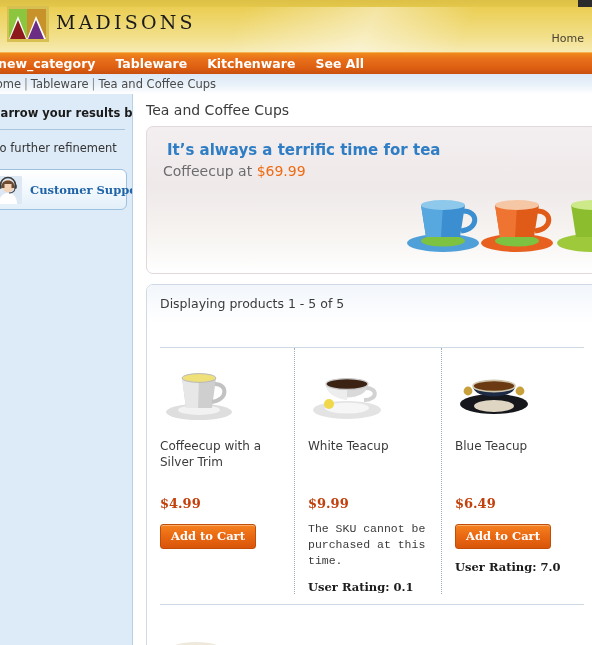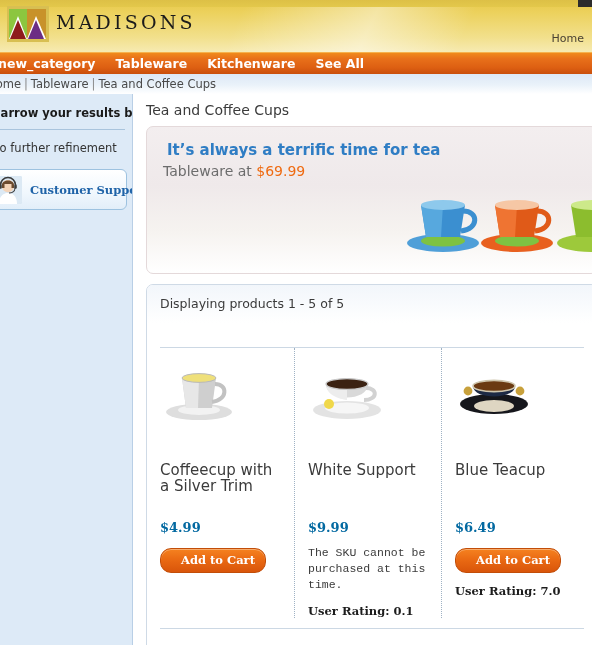--- a/index.html
+++ b/index.html
@@ -246,7 +246,7 @@
   <div id="promo">
     <div id="promo-head">It’s always a terrific time for tea</div>
     <div id="promo-sub">
-      <span>Tableware at </span><span class="price">$69.99</span>
+      <span>Coffeecup at </span><span class="price">$69.99</span>
     </div>
 
     <svg class="cupset" style="left:258px;" width="200" height="74" viewBox="0 0 200 74">

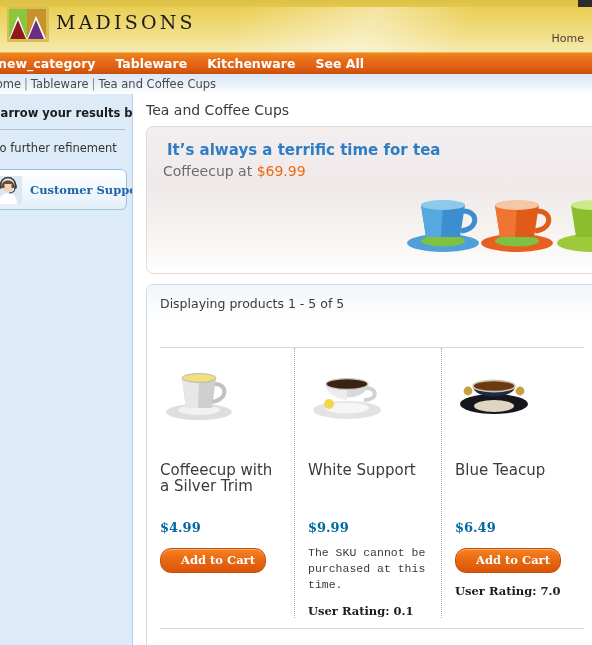--- a/index.html
+++ b/index.html
@@ -152,7 +152,7 @@
   .pcell + .pcell { border-left:1px dotted #9fb2c4; }
   .pimg { height:60px; display:flex; align-items:flex-end; }
   .pname {
-    margin-top:40px; font-size:15px; color:#3b3b3b; line-height:16px;
+    margin-top:16px; font-size:12px; color:#3b3b3b; line-height:16px;
     min-height:32px;
   }
   .pprice {

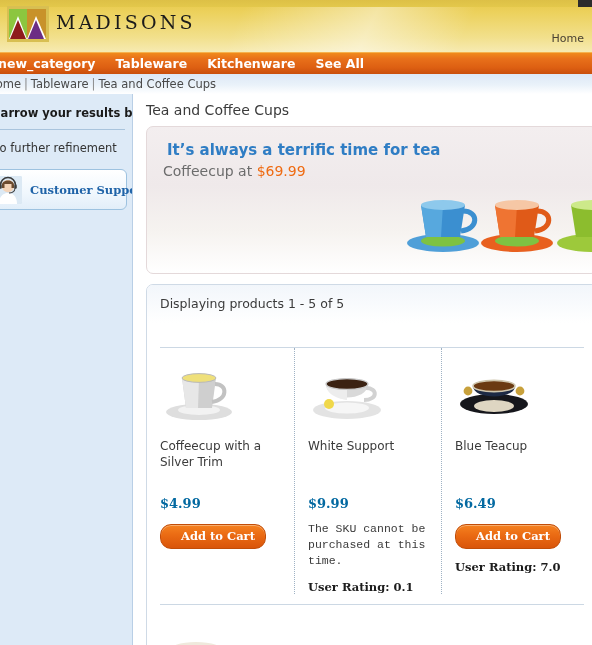--- a/index.html
+++ b/index.html
@@ -308,7 +308,7 @@
             <circle cx="21" cy="40" r="5" fill="#f0d84a"></circle>
           </svg>
         </div>
-        <div class="pname">White Support</div>
+        <div class="pname">White Teacup</div>
         <div class="pprice">$9.99</div>
         <div class="pnote">The SKU cannot be purchased at this time.</div>
         <div class="prating">User Rating: 0.1</div>

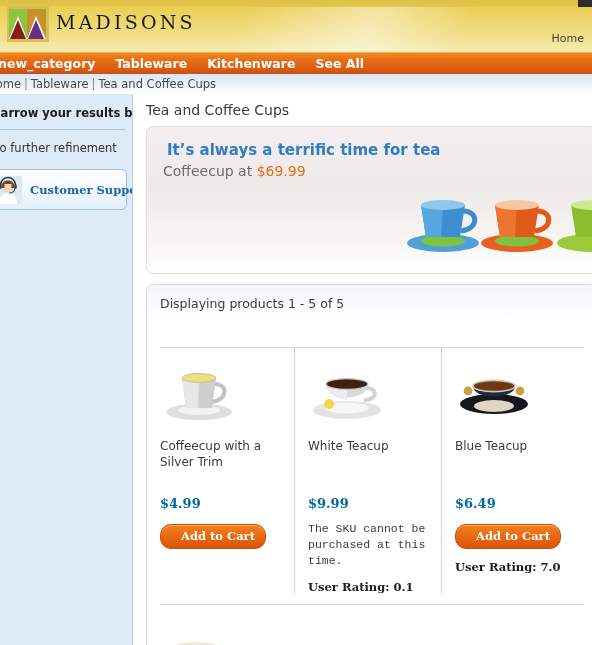--- a/index.html
+++ b/index.html
@@ -156,7 +156,7 @@
     min-height:32px;
   }
   .pprice {
-    margin-top:26px; font-size:13px; font-weight:bold; color:#0369a1;
+    margin-top:26px; font-size:13px; font-weight:bold; color:#c2410c;
     font-family:"DejaVu Serif", serif;
   }
   .pnote {

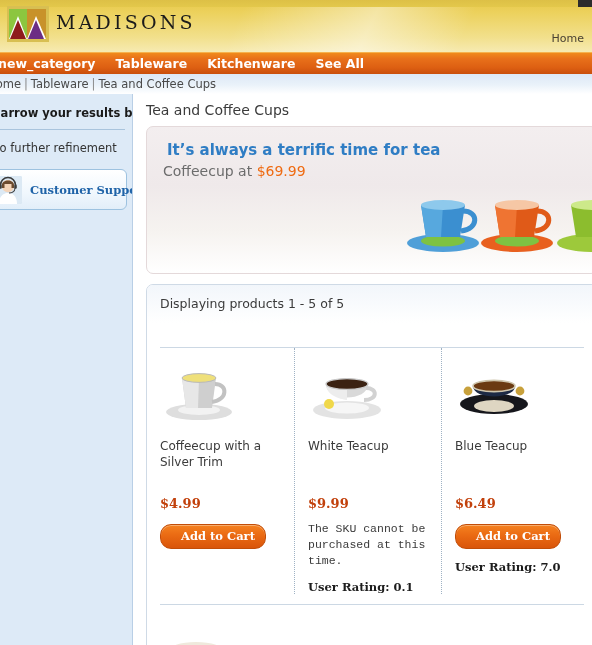--- a/index.html
+++ b/index.html
@@ -164,9 +164,9 @@
   }
   .addcart {
     margin-top:13px; display:inline-block;
-    padding:4px 10px 5px 20px;
+    padding:4px 10px 5px 10px;
     background:linear-gradient(180deg,#f58220 0%, #ea6a13 45%, #d9550a 100%);
-    border:1px solid #c24d08; border-radius:11px;
+    border:1px solid #c24d08; border-radius:3px;
     color:#ffffff; font-size:11.5px; font-weight:bold;
     font-family:"DejaVu Serif", serif;
     text-decoration:none; white-space:nowrap;

